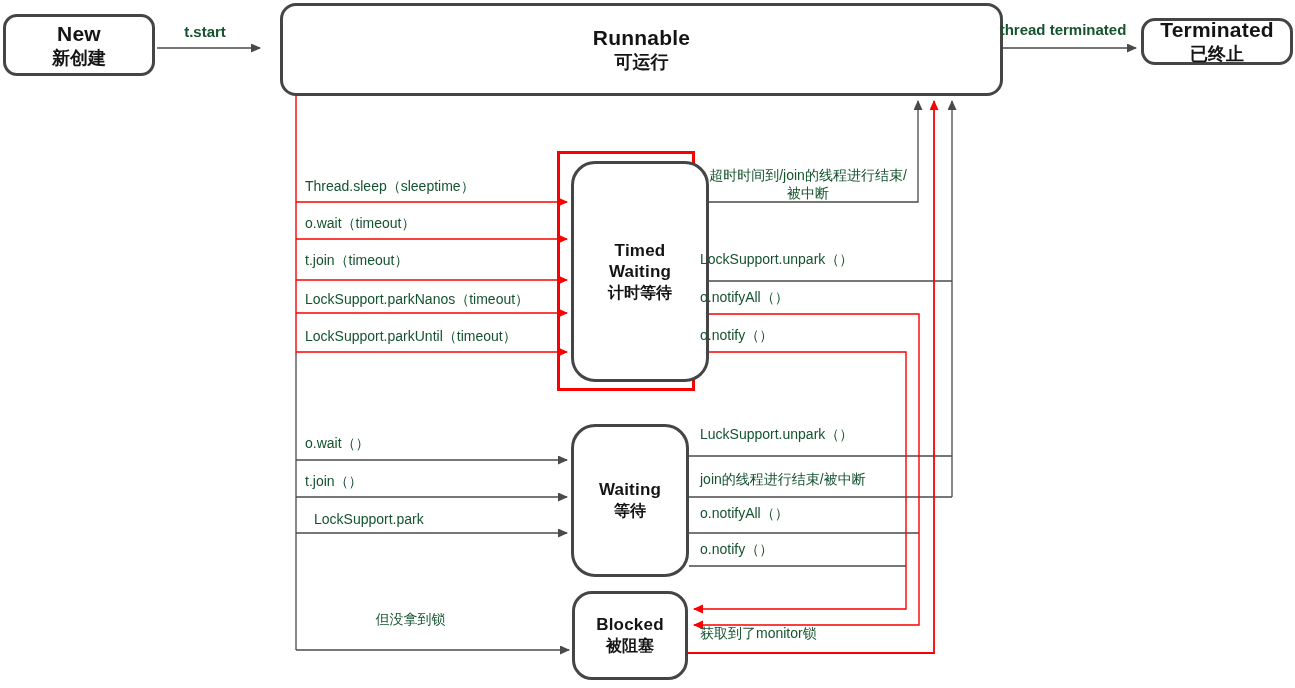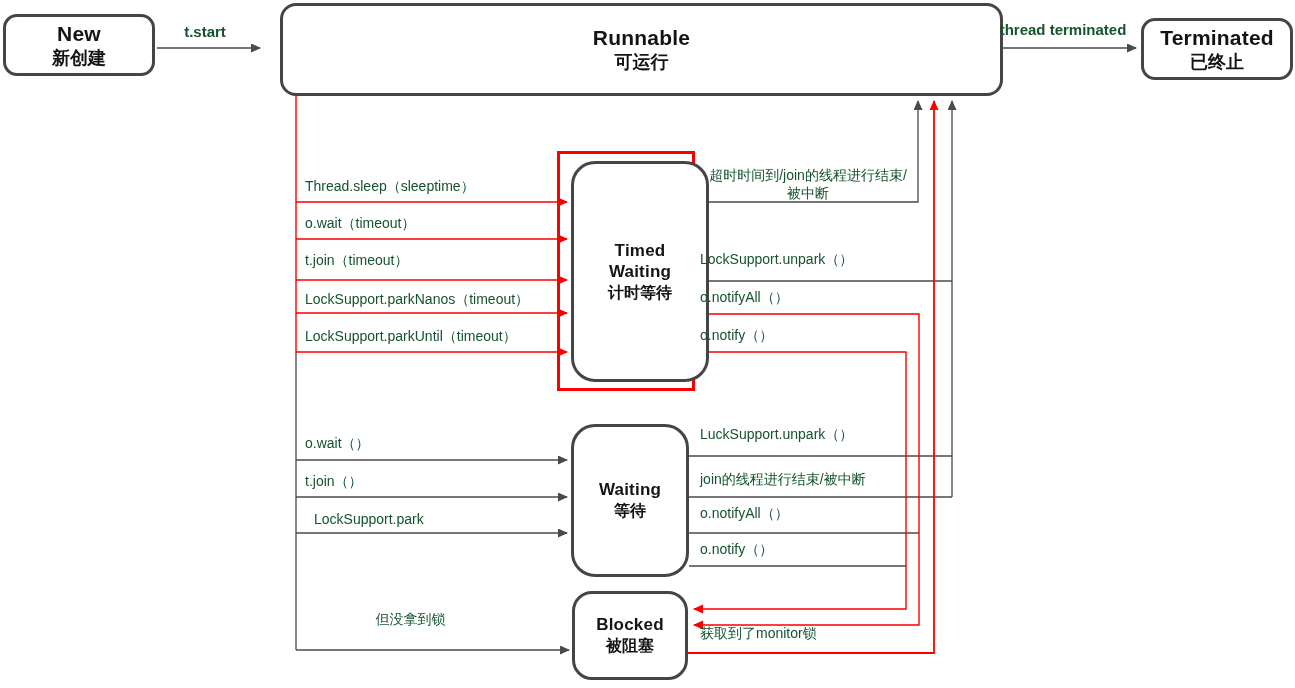--- a/index.html
+++ b/index.html
@@ -22,7 +22,7 @@
   .state.small .zh { font-size:16px; line-height:22px; }
   #box-new        { left:3px;    top:14px;  width:152px; height:62px; border-radius:14px; }
   #box-runnable   { left:265px;  top:3px;   width:723px; height:93px; border-radius:16px;margin-left:15px; }
-  #box-terminated { left:1141px; top:18px;  width:152px; height:62px; border-radius:14px; }
+  #box-terminated { left:1141px; top:18px;  width:152px; height:47px; border-radius:14px; }
   #box-timed      { left:571px;  top:161px; width:138px; height:221px; border-radius:24px; }
   #box-waiting    { left:571px;  top:424px; width:118px; height:153px; border-radius:24px; }
   #box-blocked    { left:572px;  top:591px; width:116px; height:89px;  border-radius:20px; }

